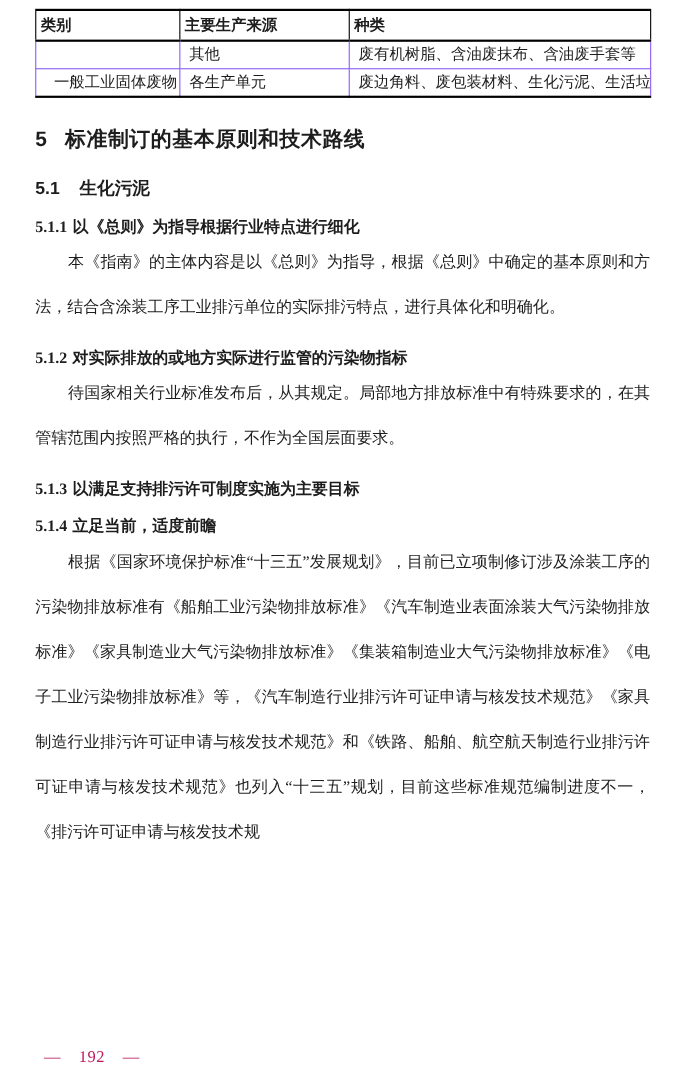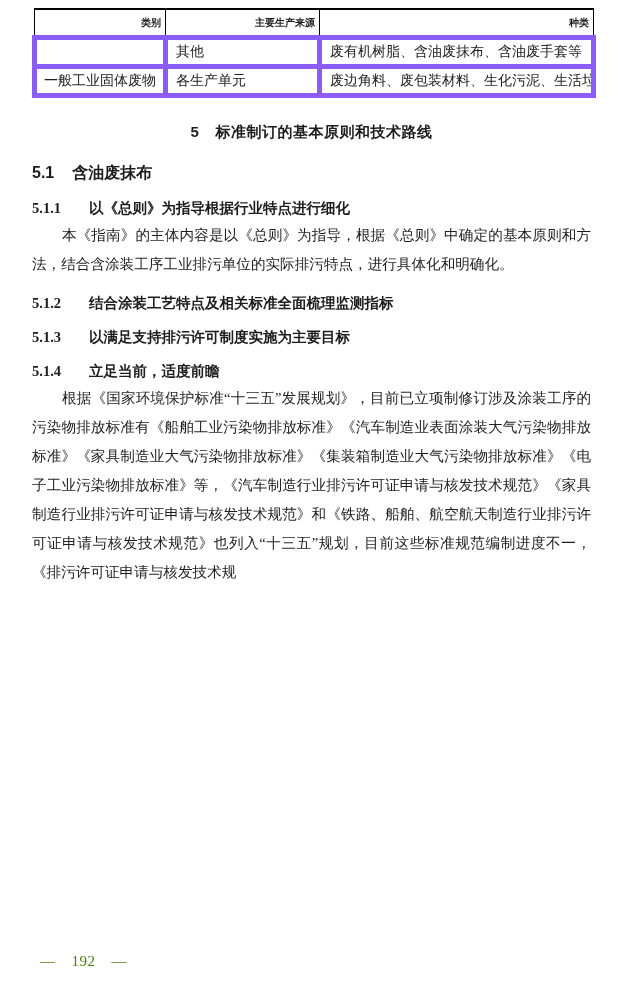--- a/index.html
+++ b/index.html
@@ -29,8 +29,8 @@
   table.doc-table th {
     font-family: "Liberation Sans", "DejaVu Sans", sans-serif;
     font-weight: 700;
-    font-size: 10px;
-    text-align: right;
+    font-size: 14px;
+    text-align: left;
     border: 1px solid #000;
     border-bottom: 2px solid #000;
     padding: 4px 4px;

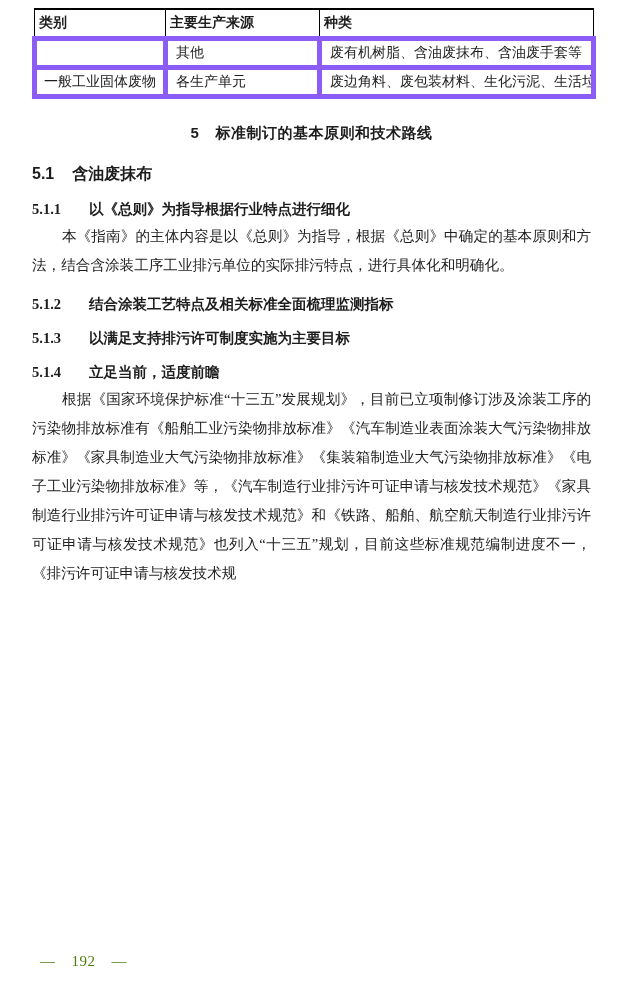--- a/index.html
+++ b/index.html
@@ -38,7 +38,7 @@
   }
   table.doc-table td {
     font-size: 14px;
-    border: 5px solid #8b5cf6;
+    border: 1px solid #8b5cf6;
     padding: 3px 8px;
     height: 16px;
     white-space: nowrap;

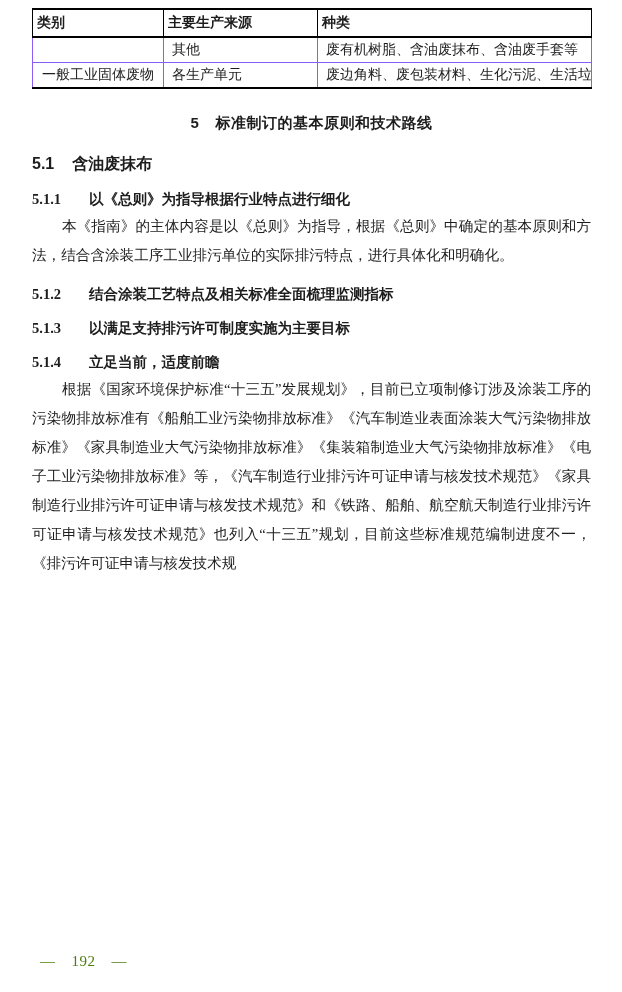--- a/index.html
+++ b/index.html
@@ -44,7 +44,7 @@
     white-space: nowrap;
     overflow: hidden;
   }
-  table.doc-table td.center { text-align: center; padding: 3px 2px; }
+  table.doc-table td.center { text-align: right; padding: 3px 2px; }
 
   
   h1.chapter {

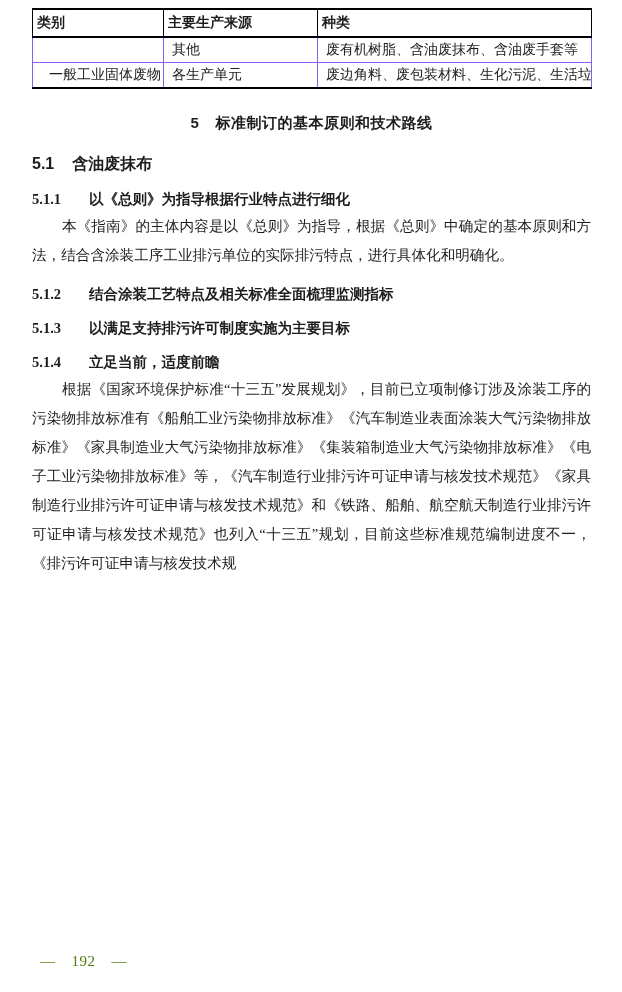--- a/index.html
+++ b/index.html
@@ -49,10 +49,9 @@
   
   h1.chapter {
     font-family: "Liberation Sans", "DejaVu Sans", sans-serif;
-    font-size: 15px; font-weight: 700;
+    font-size: 19px; font-weight: 700;
     margin: 25px 0 8px 0;
     letter-spacing: 0.5px;
-    text-align: center;
   }
   h1.chapter .num { margin-right: 16px; }
   h2.section {

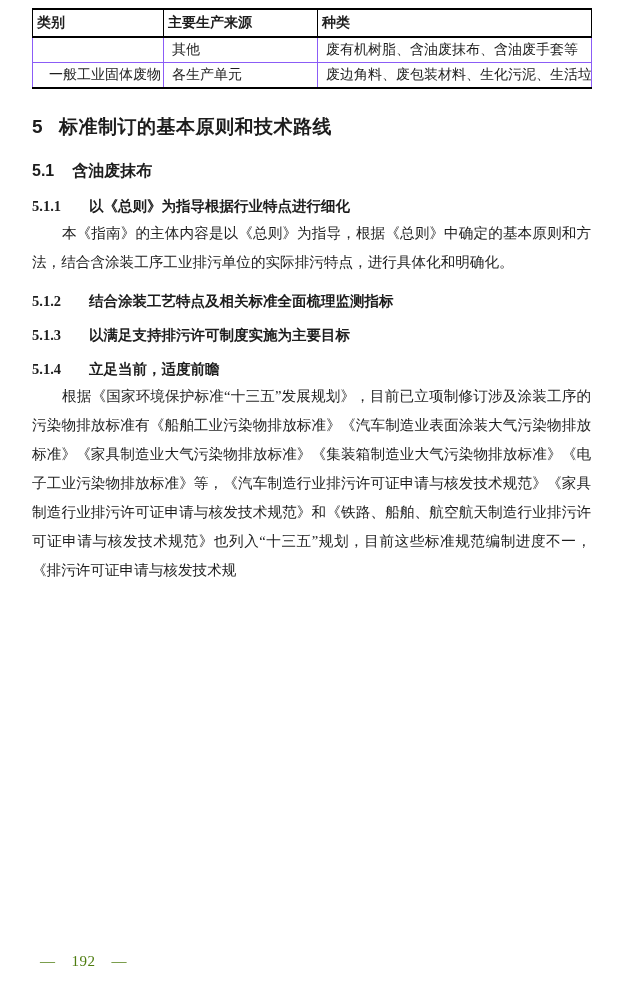--- a/index.html
+++ b/index.html
@@ -124,7 +124,7 @@
   </h1>
 
   <h2 class="section">
-    <span class="num">5.1</span><span>含油废抹布</span>
+    <span class="num">5.1</span><span>生化污泥</span>
   </h2>
 
   <h3 class="subsection">

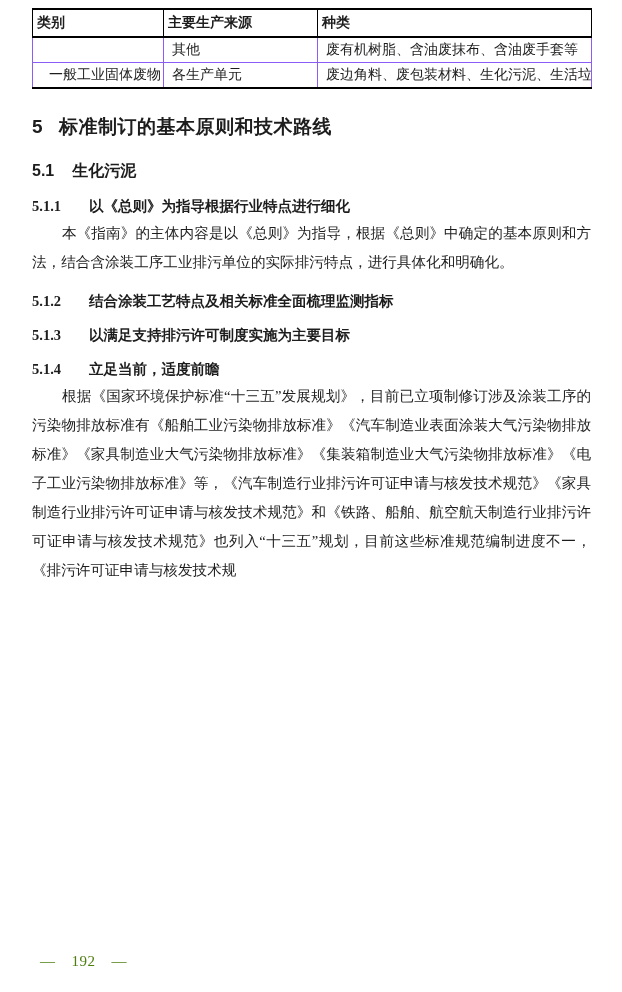--- a/index.html
+++ b/index.html
@@ -65,7 +65,7 @@
     font-size: 14.5px; font-weight: 700;
     margin: 15px 0 3px 0;
   }
-  h3.subsection .num { margin-right: 28px; font-family: "Liberation Serif", serif; }
+  h3.subsection .num { margin-right: 5px; font-family: "Liberation Serif", serif; }
 
   
   p.body {

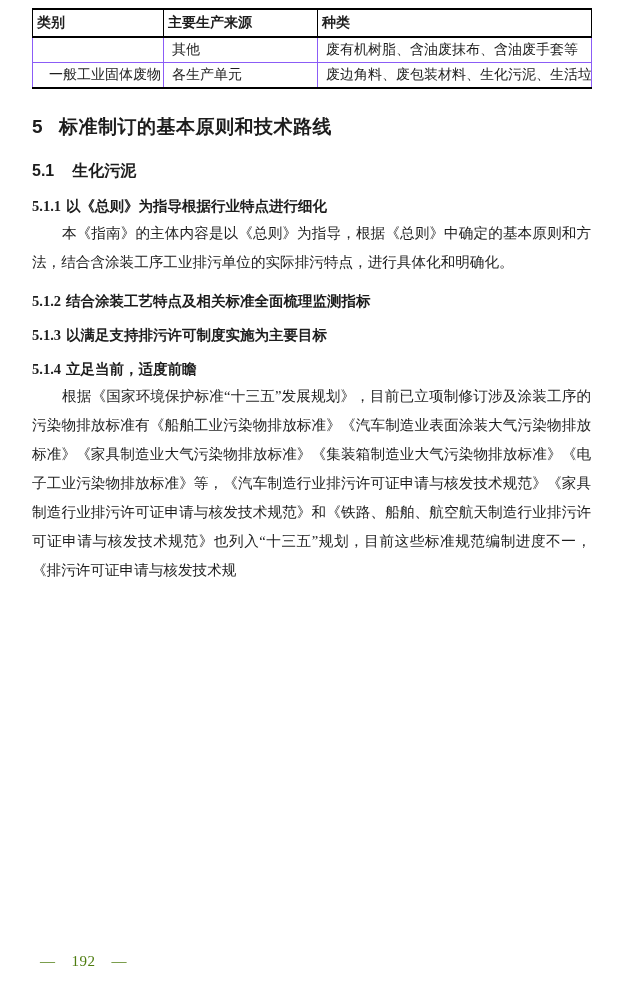--- a/index.html
+++ b/index.html
@@ -70,7 +70,7 @@
   
   p.body {
     font-size: 14.6px;
-    line-height: 29px;
+    line-height: 41px;
     margin: 0;
     text-align: justify;
     text-indent: 2.05em;

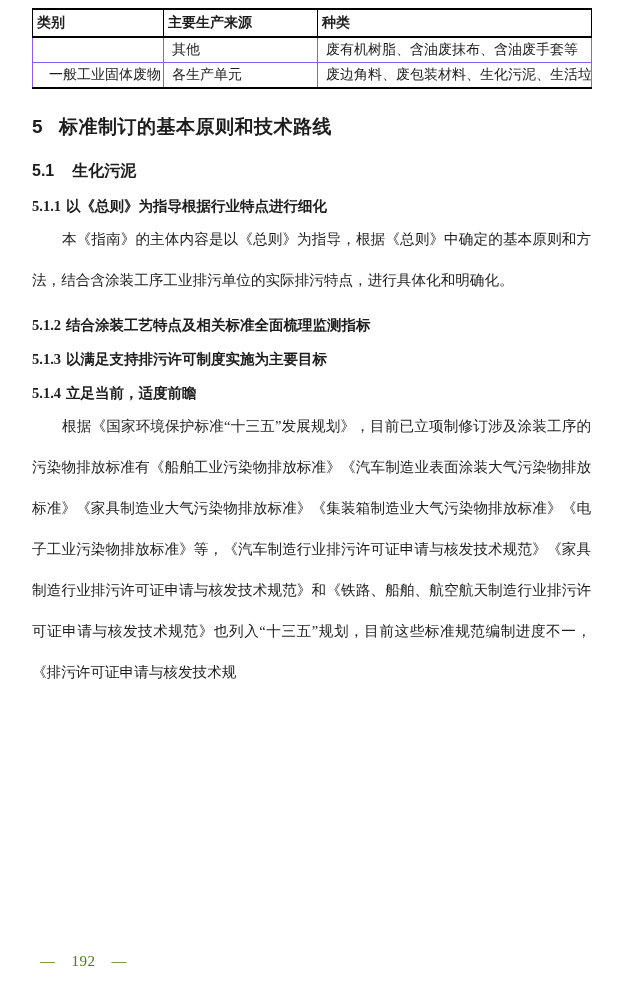--- a/index.html
+++ b/index.html
@@ -133,7 +133,7 @@
   <p class="body">本《指南》的主体内容是以《总则》为指导，根据《总则》中确定的基本原则和方法，结合含涂装工序工业排污单位的实际排污特点，进行具体化和明确化。</p>
 
   <h3 class="subsection">
-    <span class="num">5.1.2</span><span>结合涂装工艺特点及相关标准全面梳理监测指标</span>
+    <span class="num">5.1.2</span><span>对实际排放的或地方实际进行监管的污染物指标</span>
   </h3>
 
   <h3 class="subsection">

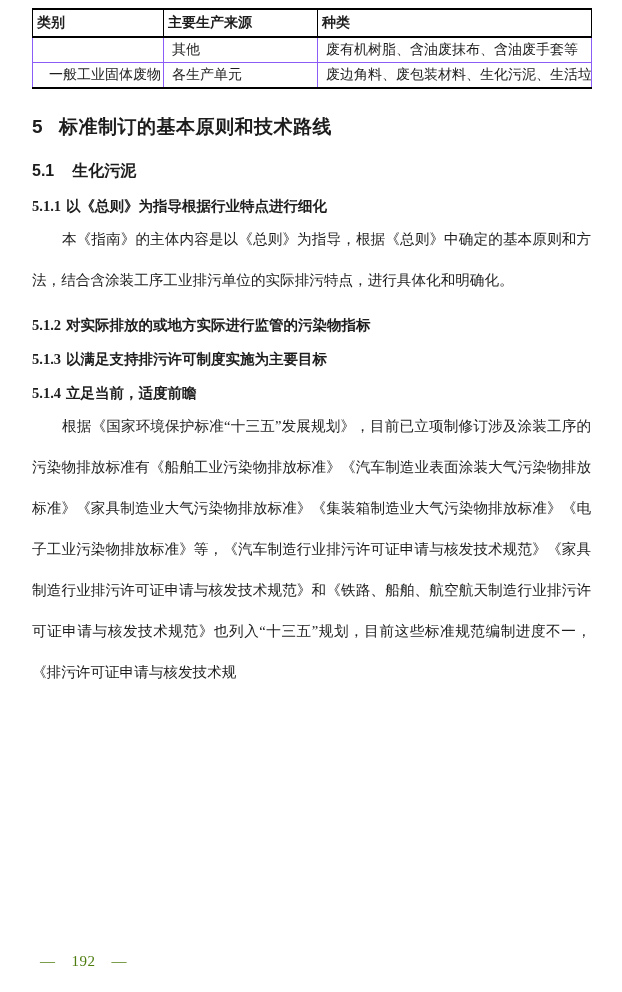--- a/index.html
+++ b/index.html
@@ -135,6 +135,7 @@
   <h3 class="subsection">
     <span class="num">5.1.2</span><span>对实际排放的或地方实际进行监管的污染物指标</span>
   </h3>
+  <p class="body">待国家相关行业标准发布后，从其规定。局部地方排放标准中有特殊要求的，在其管辖范围内按照严格的执行，不作为全国层面要求。</p>
 
   <h3 class="subsection">
     <span class="num">5.1.3</span><span>以满足支持排污许可制度实施为主要目标</span>

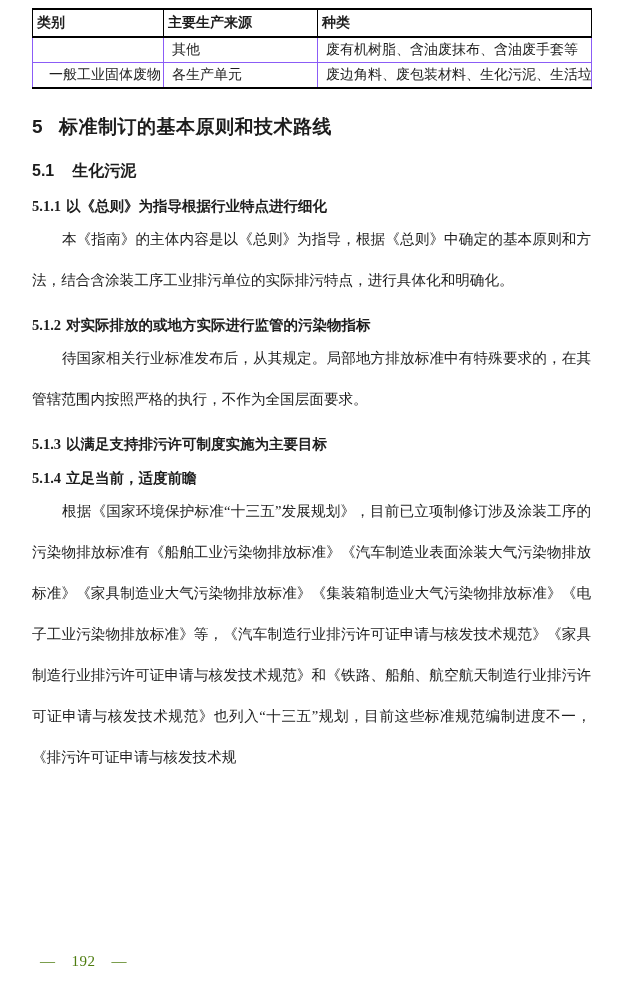--- a/index.html
+++ b/index.html
@@ -81,7 +81,7 @@
     position: absolute;
     left: 40px; bottom: 22px;
     font-size: 15px;
-    color: #4d7c0f;
+    color: #be185d;
     letter-spacing: 0.5px;
   }
   .footer .dash { display: inline-block; }

